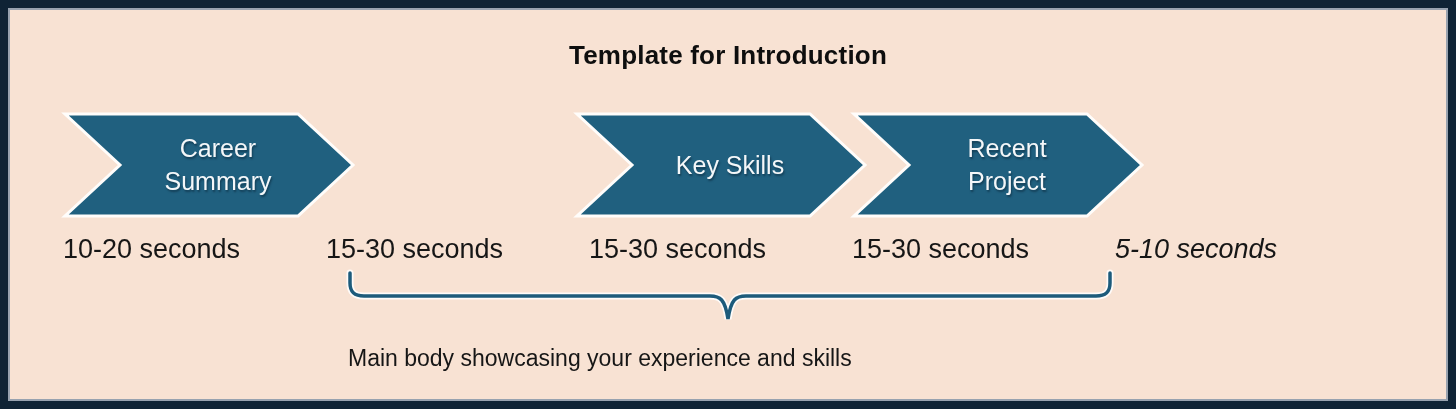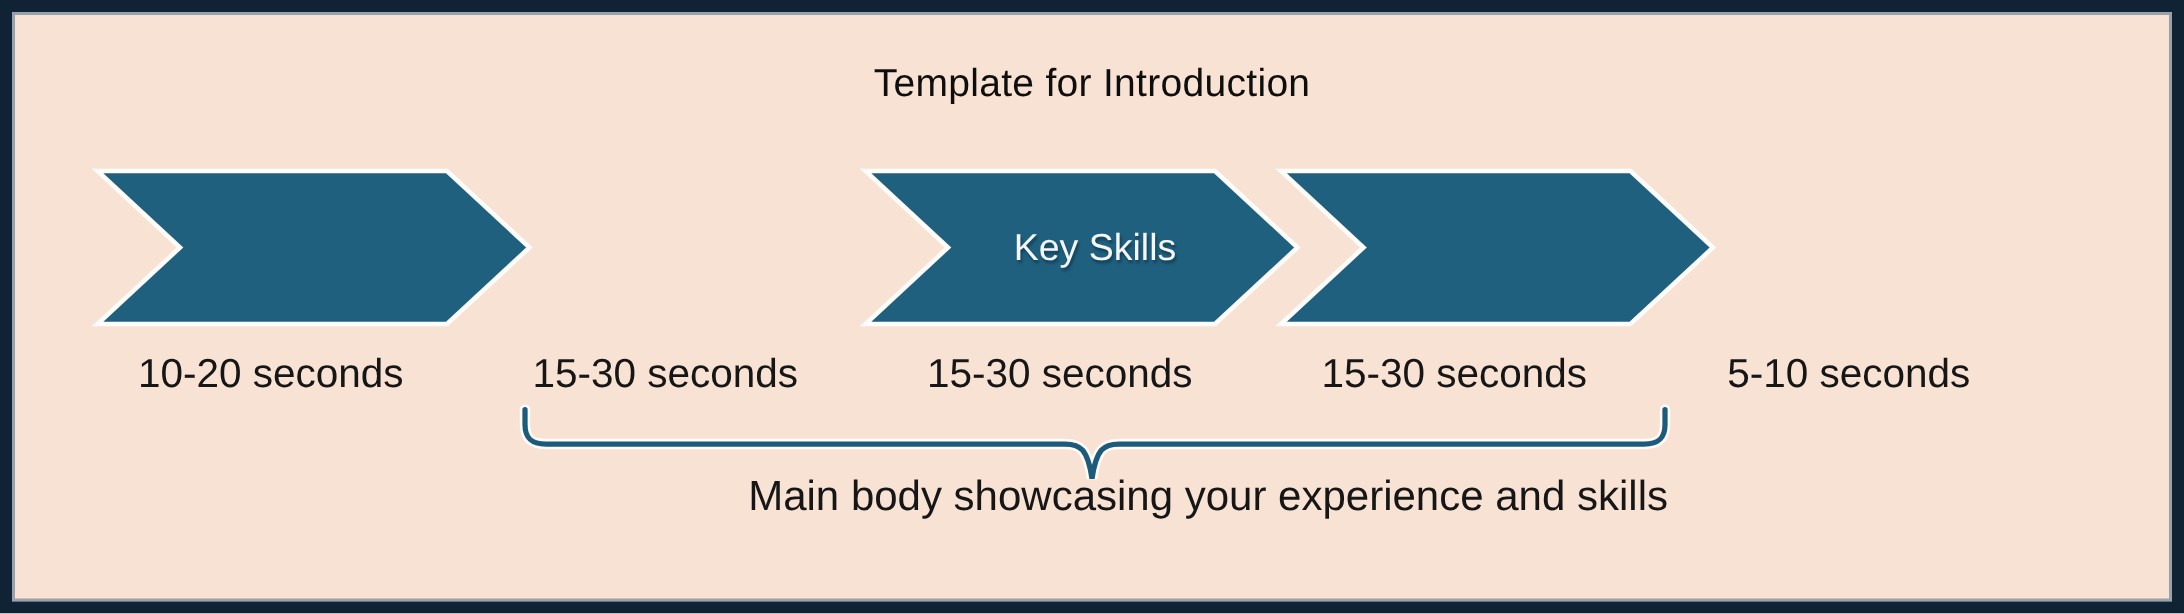--- a/index.html
+++ b/index.html
@@ -16,7 +16,7 @@
   }
   .title{
     position:absolute;top:32px;left:0;right:0;
-    text-align:center;font-size:26px;font-weight:normal;
+    text-align:center;font-size:26px;font-weight:bold;
     color:var(--title-color,#0e0e0e);letter-spacing:.2px;
   }
   .chevron-row,.durations-row{position:absolute;inset:0;pointer-events:none;}

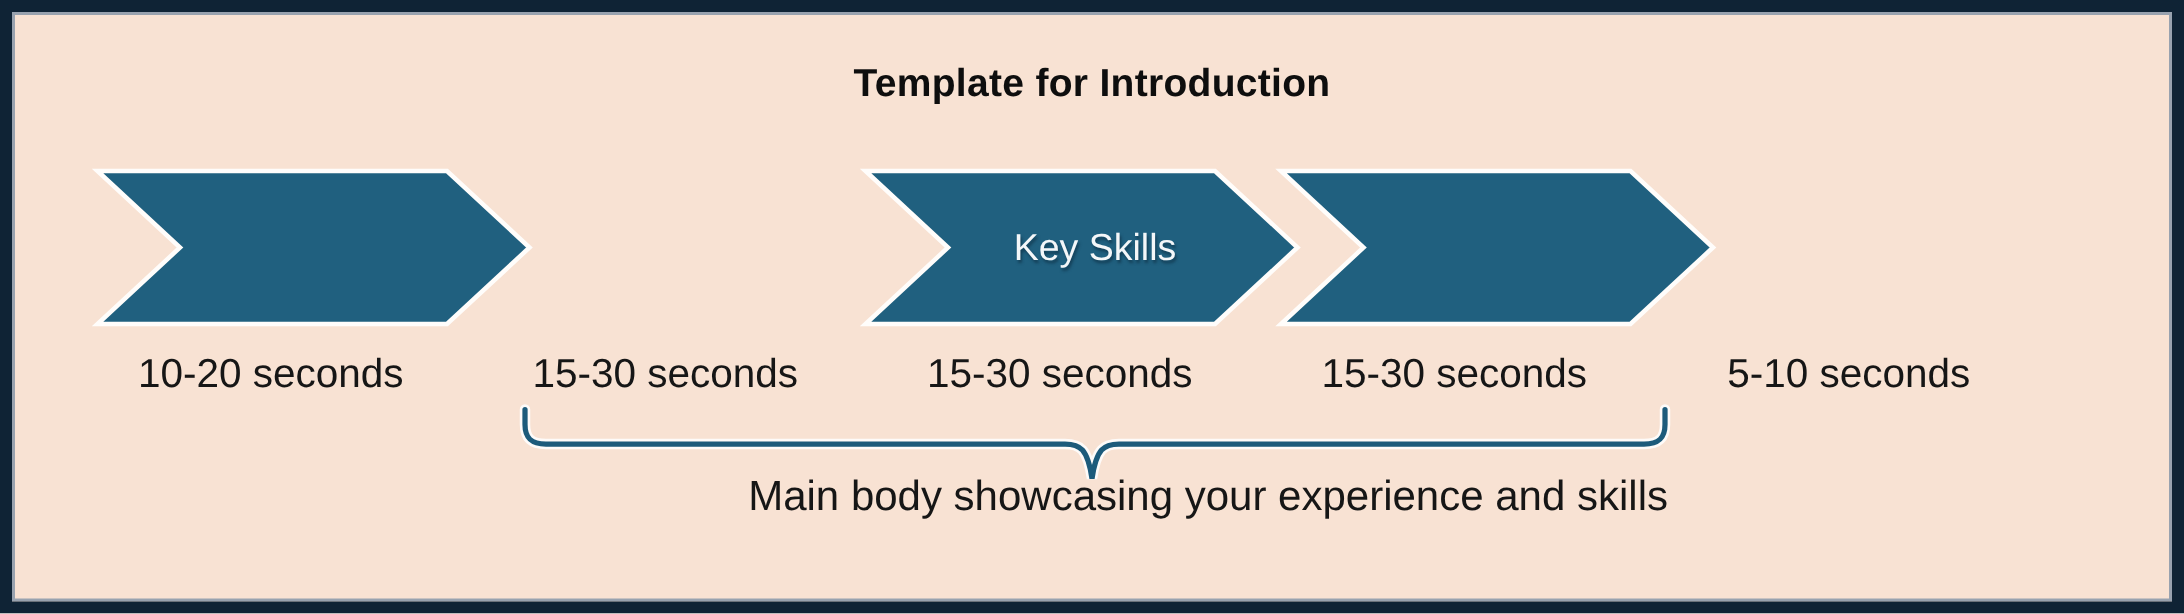--- a/index.html
+++ b/index.html
@@ -59,6 +59,7 @@
     <svg class="chevron-shape" viewBox="0 0 292 106" preserveAspectRatio="none" aria-hidden="true">
       <polygon points="2,2 235,2 290,53 235,104 2,104 57,53"></polygon>
     </svg>
+    <div class="chevron-label">Career Summary</div>
   </div>
 
 

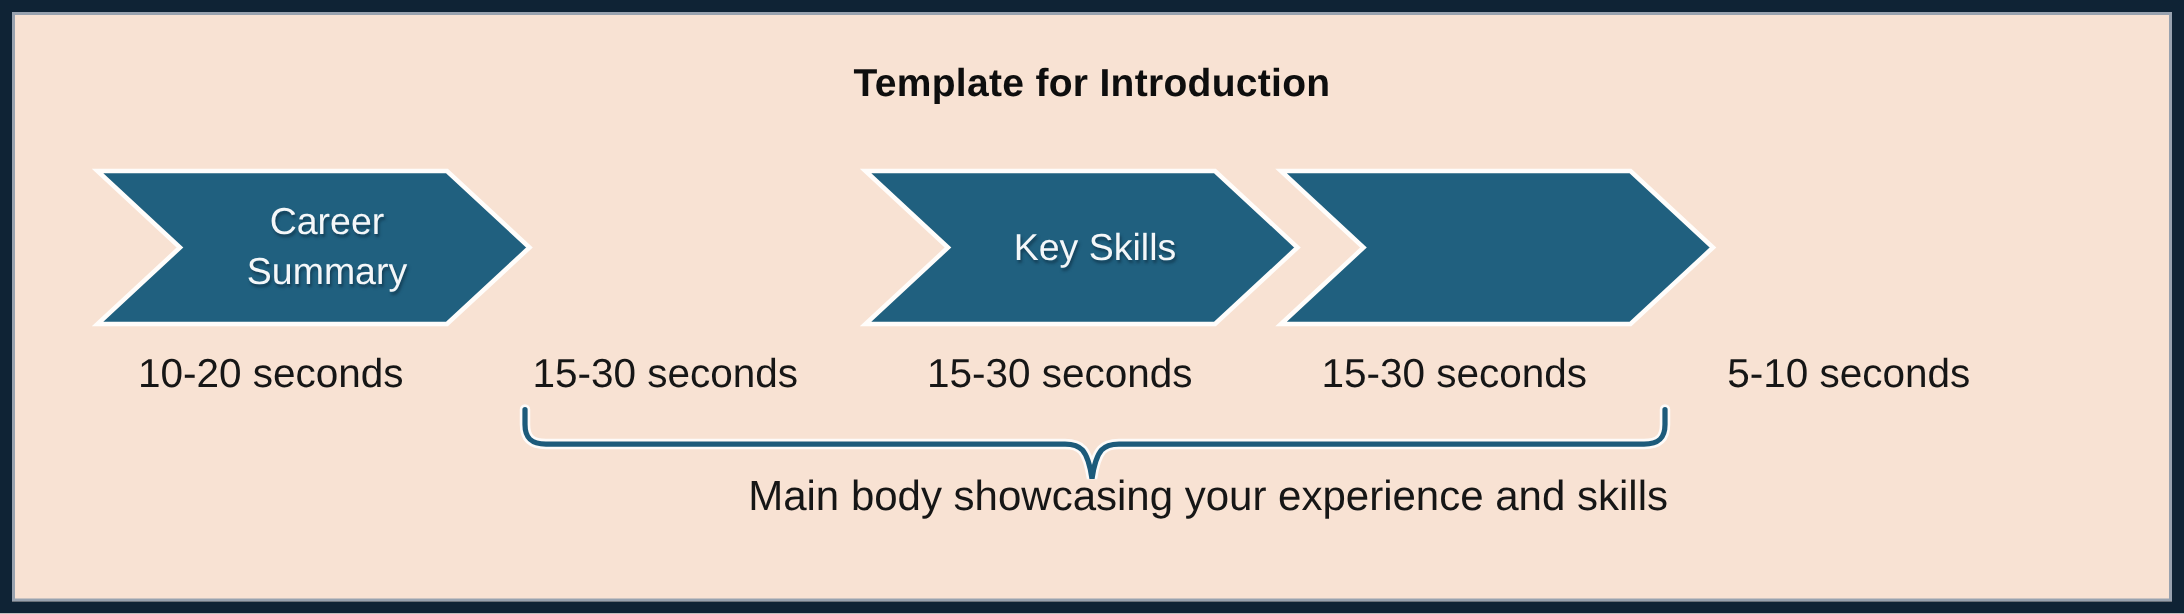--- a/index.html
+++ b/index.html
@@ -74,6 +74,7 @@
     <svg class="chevron-shape" viewBox="0 0 292 106" preserveAspectRatio="none" aria-hidden="true">
       <polygon points="2,2 235,2 290,53 235,104 2,104 57,53"></polygon>
     </svg>
+    <div class="chevron-label">Recent Project</div>
   </div>
 
 </div>

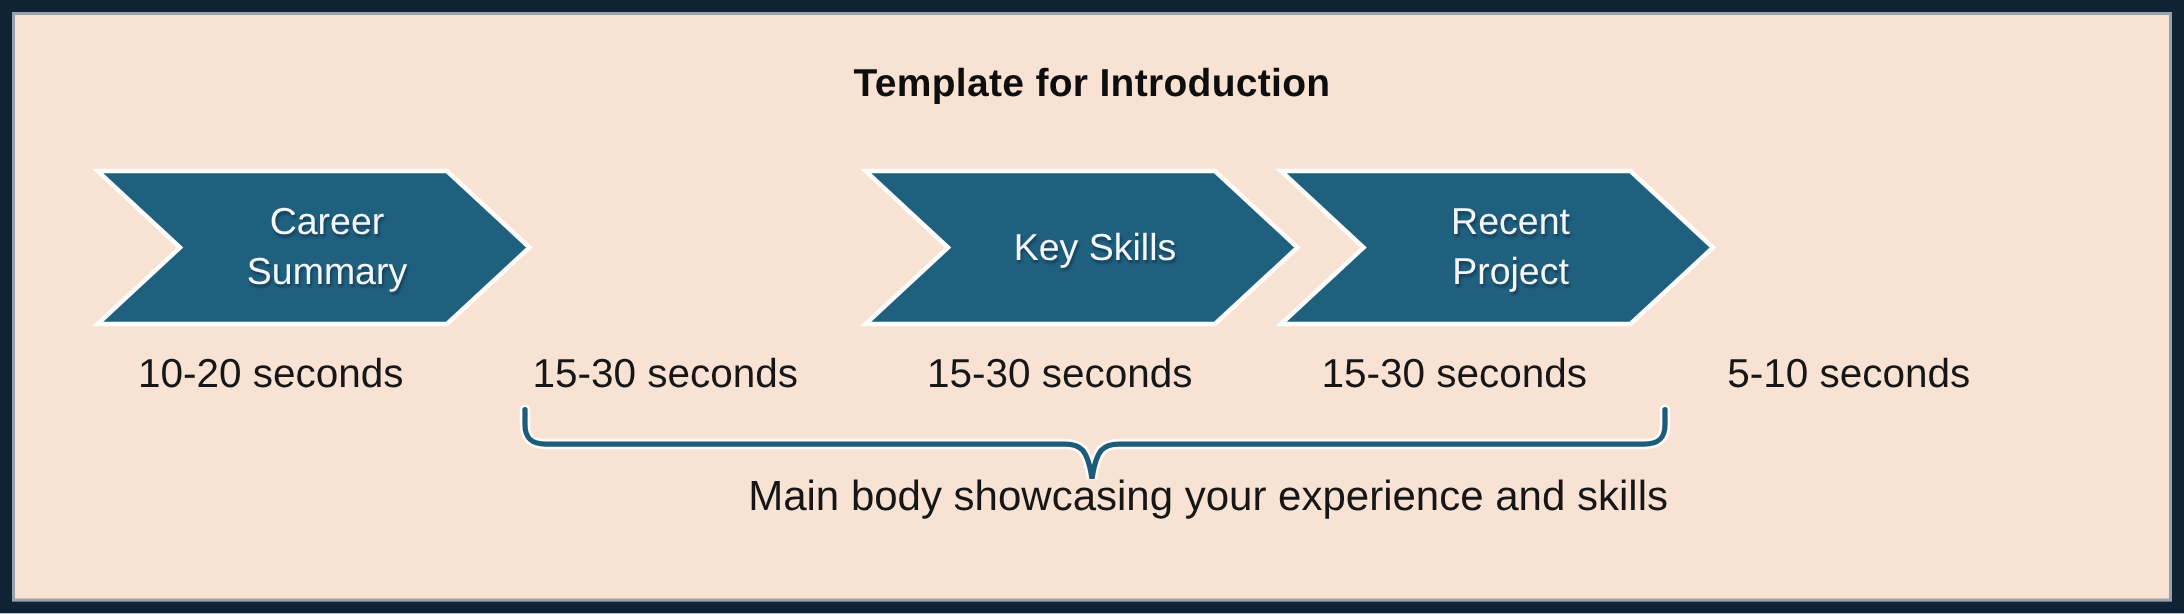--- a/index.html
+++ b/index.html
@@ -34,7 +34,7 @@
     color:#f4f7f9;text-shadow:1px 2px 2px rgba(10,35,52,.55);
   }
   .duration{
-    position:absolute;top:226px;width:235px;text-align:center;
+    position:absolute;top:226px;width:235px;text-align:left;
     font-size:27px;color:#161616;
   }
   .brace{position:absolute;left:340px;top:263px;width:764px;height:54px;overflow:visible;}

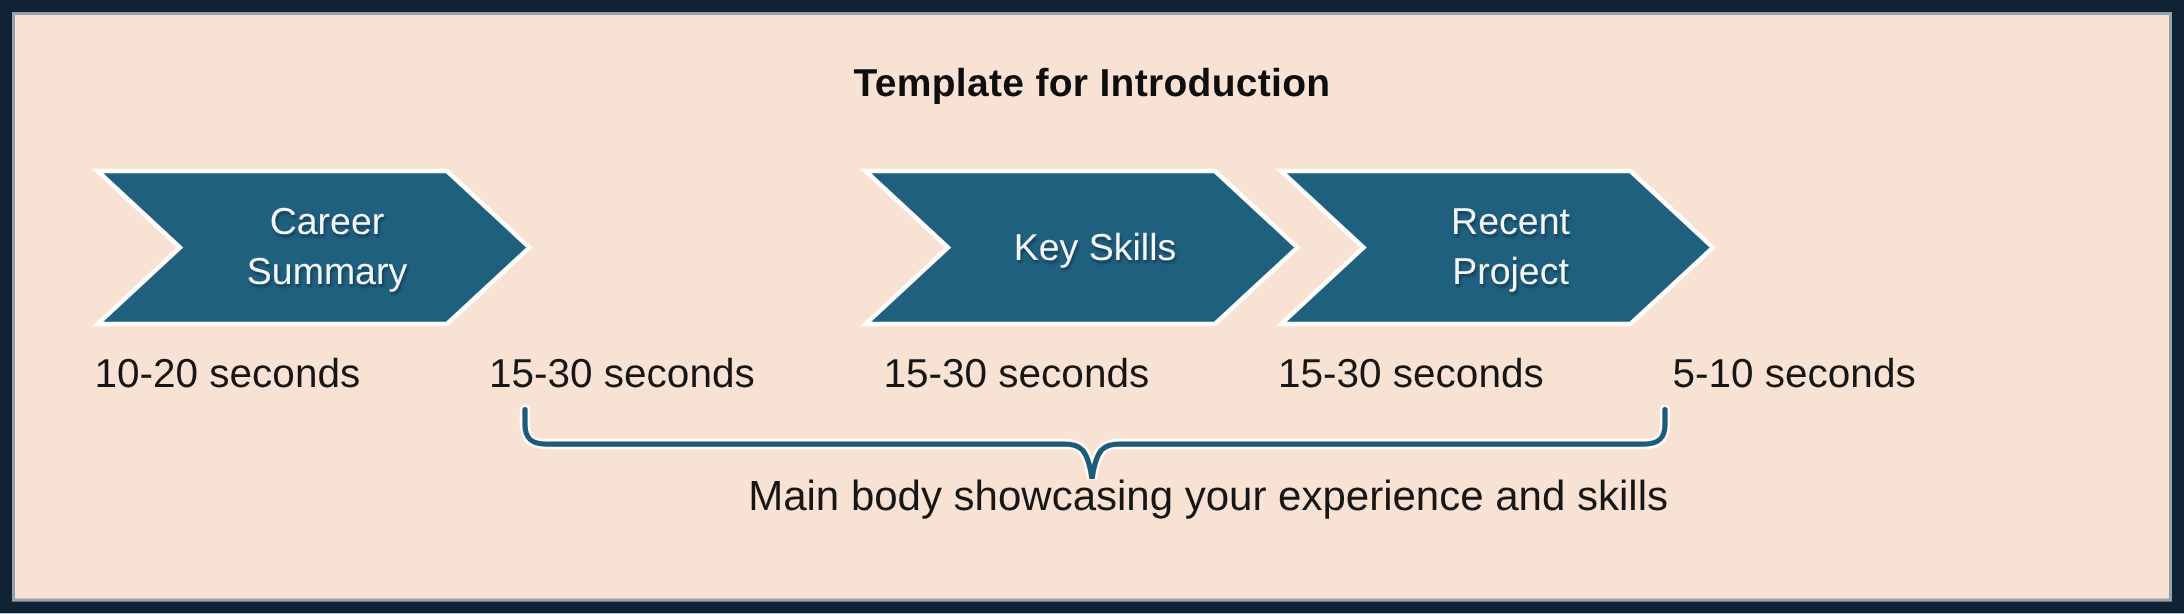--- a/index.html
+++ b/index.html
@@ -84,7 +84,7 @@
         <div class="duration" style="left: 318px;">15-30 seconds</div>
         <div class="duration" style="left: 581px;">15-30 seconds</div>
         <div class="duration" style="left: 844px;">15-30 seconds</div>
-        <div class="duration" style="left: 1107px;">5-10 seconds</div>
+        <div class="duration" style="left: 1107px; font-style: italic;">5-10 seconds</div>
       </div>
 
     <svg class="brace" viewBox="0 0 764 54" preserveAspectRatio="none" aria-hidden="true">

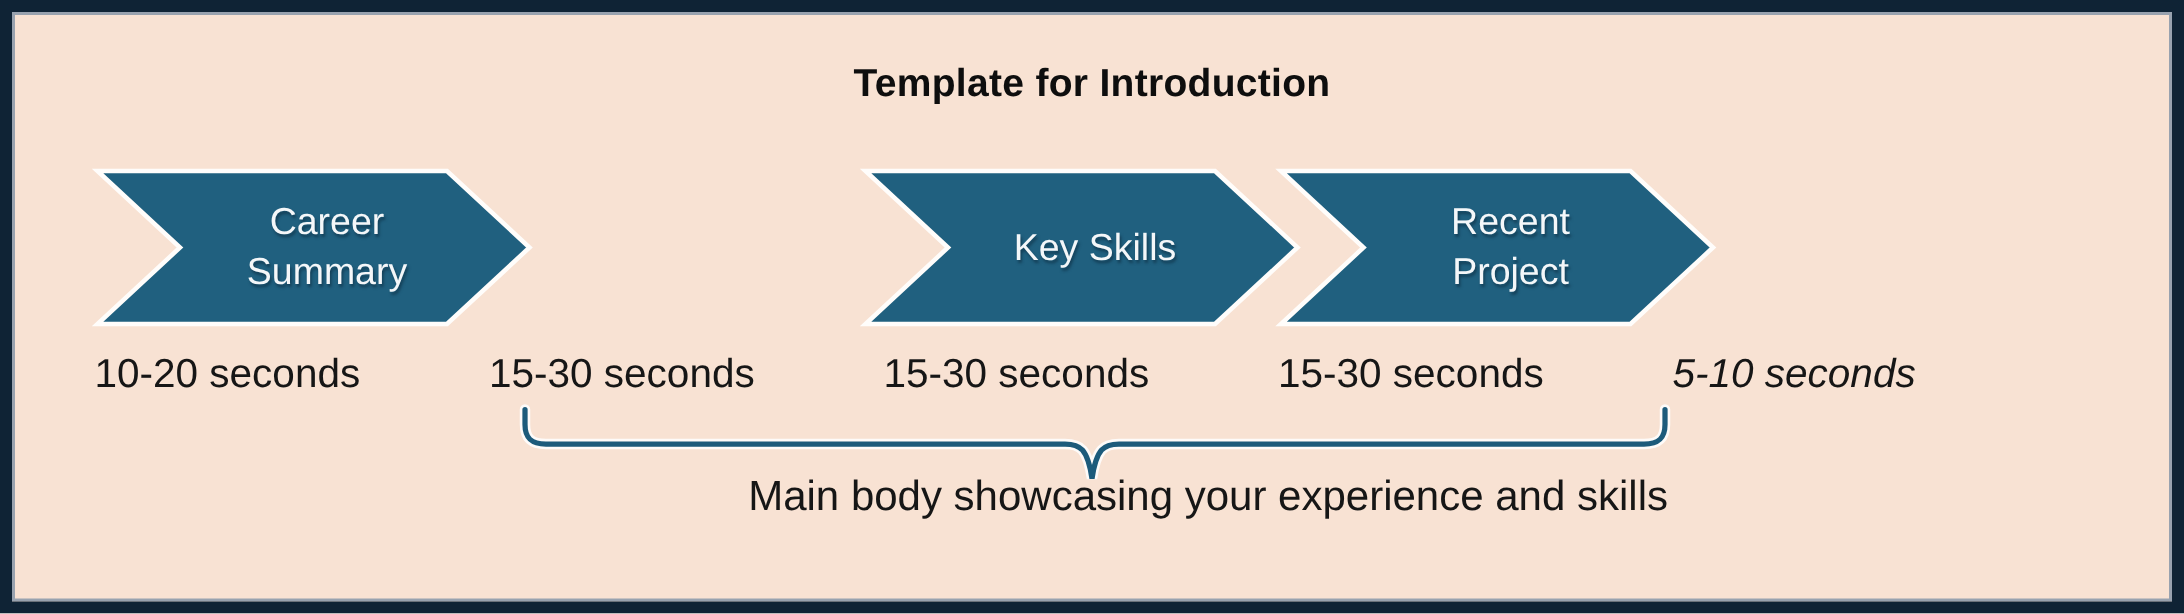--- a/index.html
+++ b/index.html
@@ -42,8 +42,8 @@
   .brace .halo{stroke:rgba(255,255,255,.85);stroke-width:7;}
   .brace .main{stroke:var(--brace-color,#1d5b7b);stroke-width:3.5;}
   .brace-label{
-    position:absolute;top:307px;left:340px;width:764px;
-    text-align:right;font-size:28px;color:#161616;
+    position:absolute;top:337px;left:340px;width:764px;
+    text-align:left;font-size:23px;color:#161616;
   }
 </style>
 </head>

